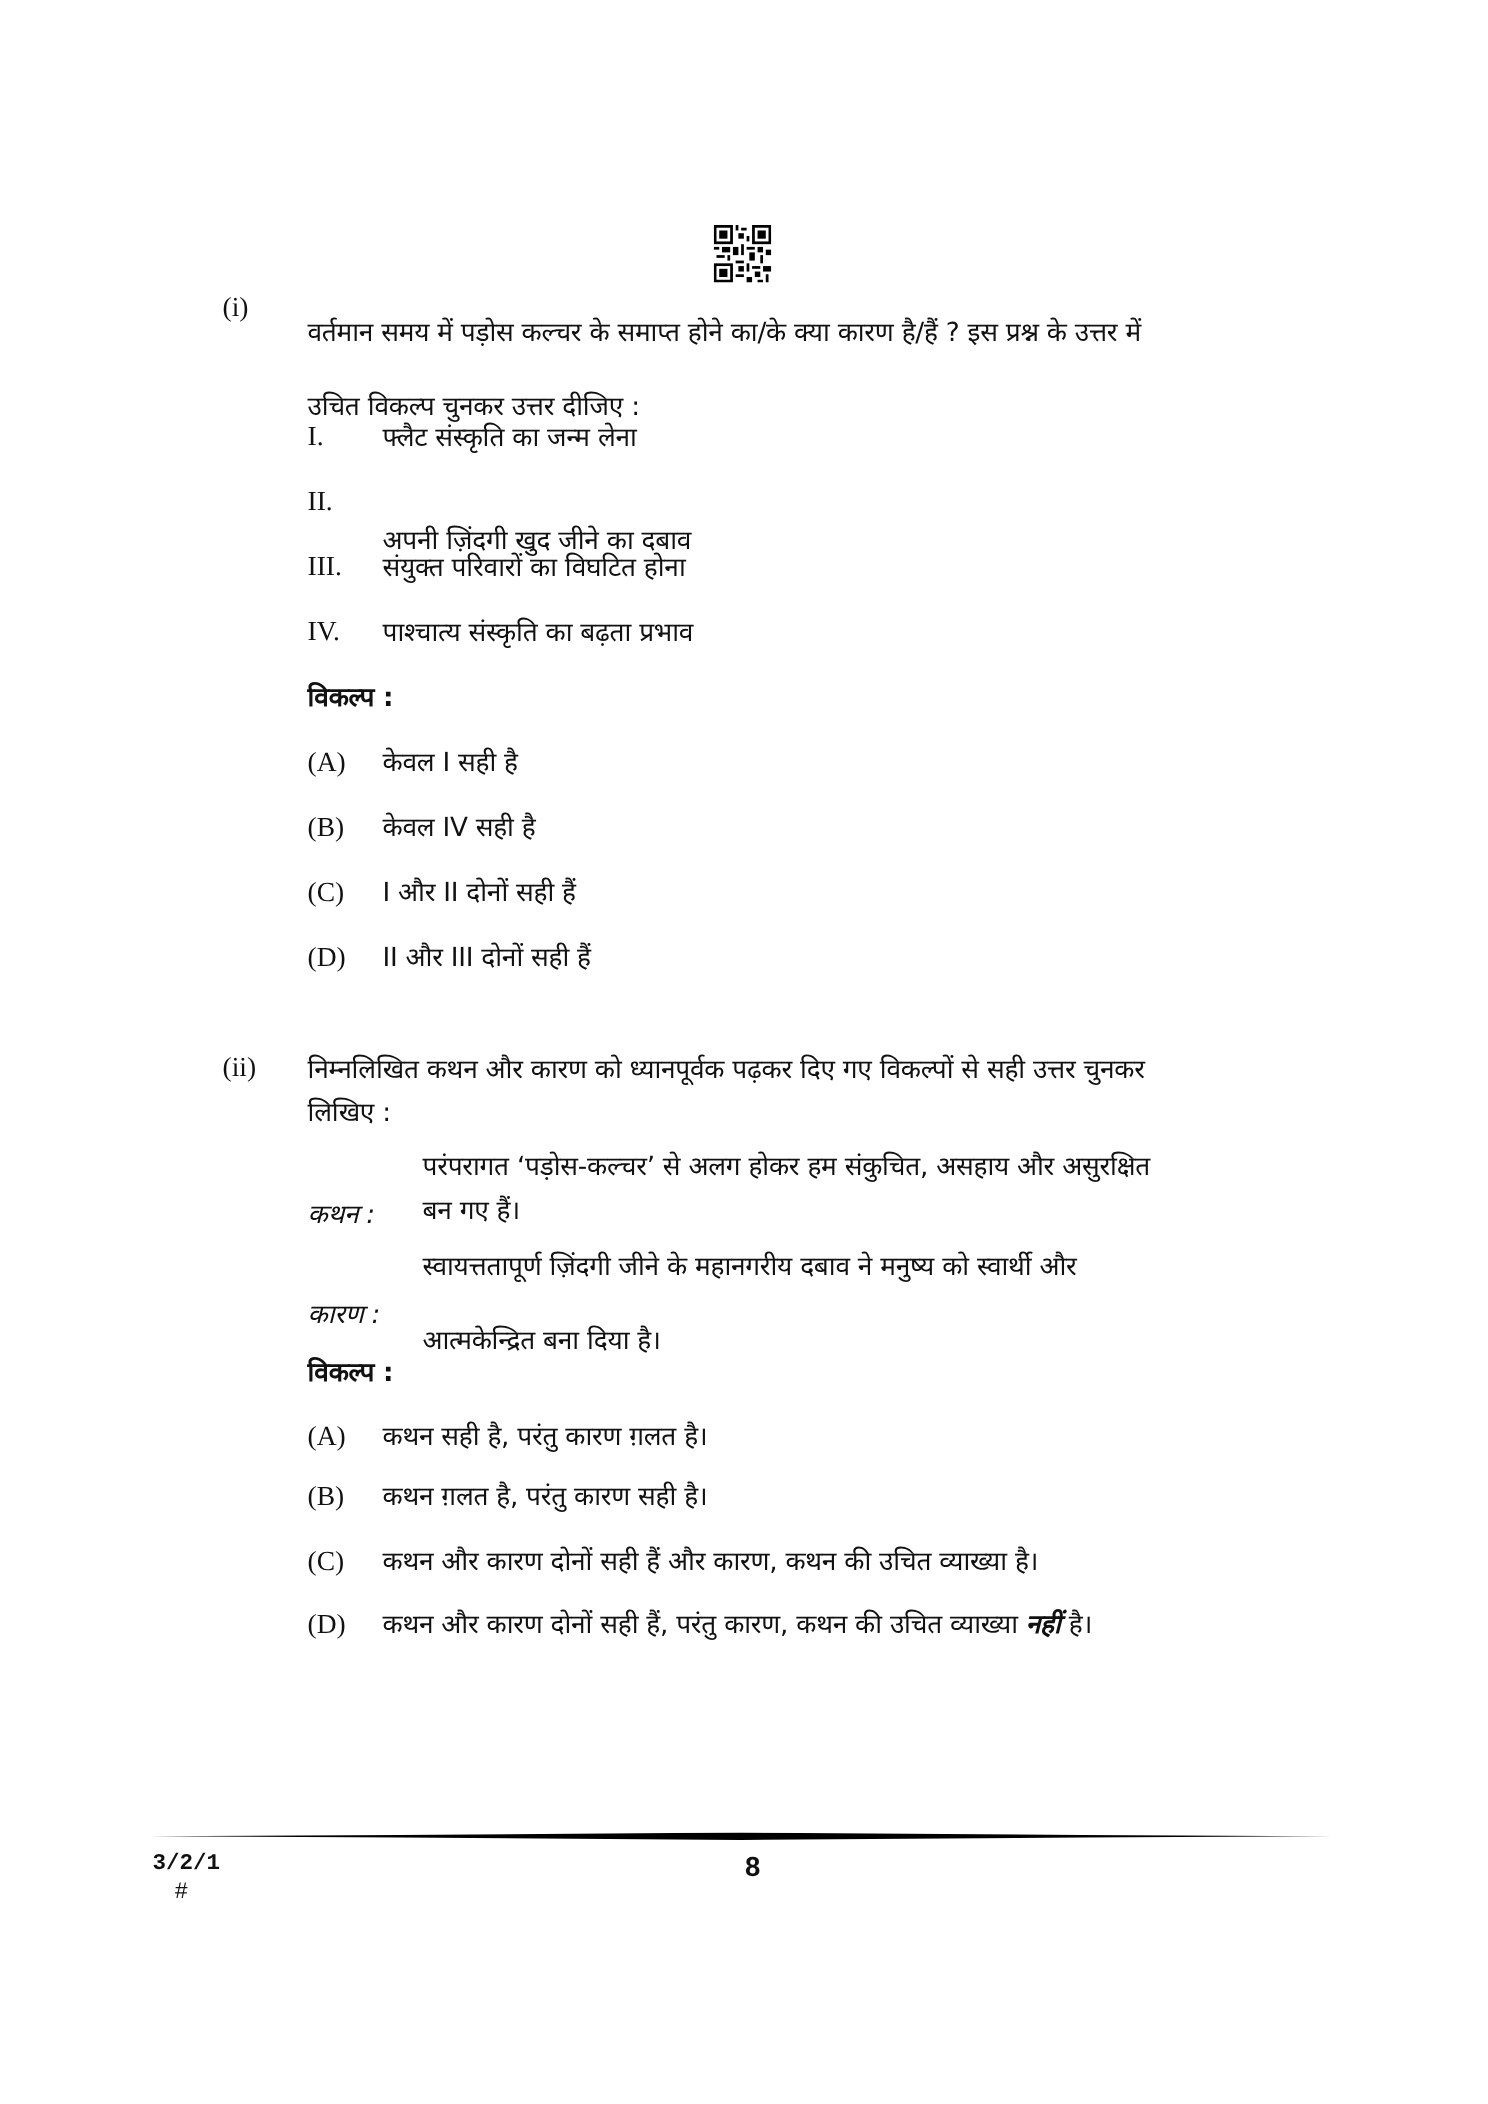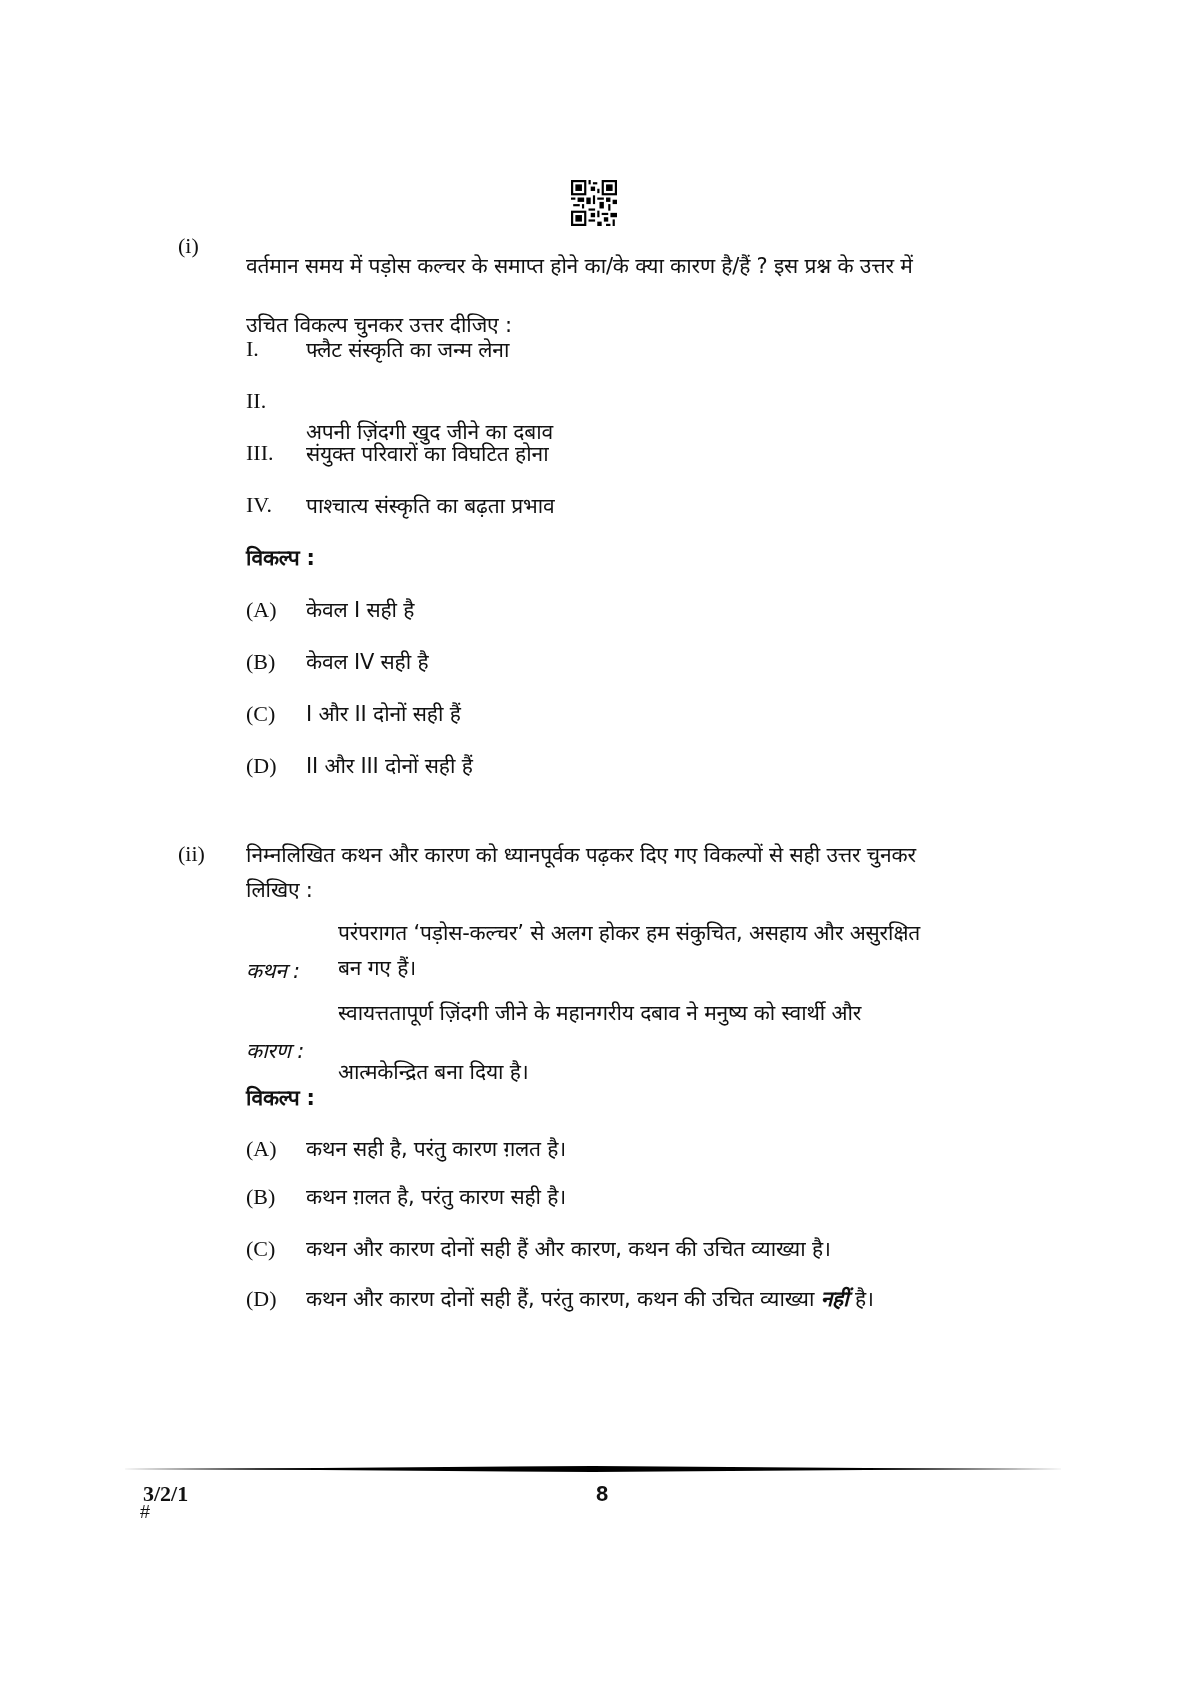--- a/index.html
+++ b/index.html
@@ -12,7 +12,7 @@
     .bold { font-weight: bold; }
     .ital { font-style: italic; margin-top: 37px; }
     .rule { position: absolute; left: 120px; top: 1466px; width: 946px; height: 6px; }
-    .footer-code { position: absolute; left: 122px; top: 1481px; font-family: Liberation Serif, serif; font-weight: bold; font-size: 22px; margin-left: 21px; }
+    .footer-code { position: absolute; left: 122px; top: 1481px; font-family: Liberation Mono, monospace; font-weight: bold; font-size: 18px; }
     .footer-hash { position: absolute; left: 140px; top: 1502px; font-family: "Liberation Sans", sans-serif; font-size: 18px; }
     .page-no { position: absolute; left: 596px; top: 1481px; font-family: "Liberation Sans", sans-serif; font-weight: bold; font-size: 22px; }
   </style>

